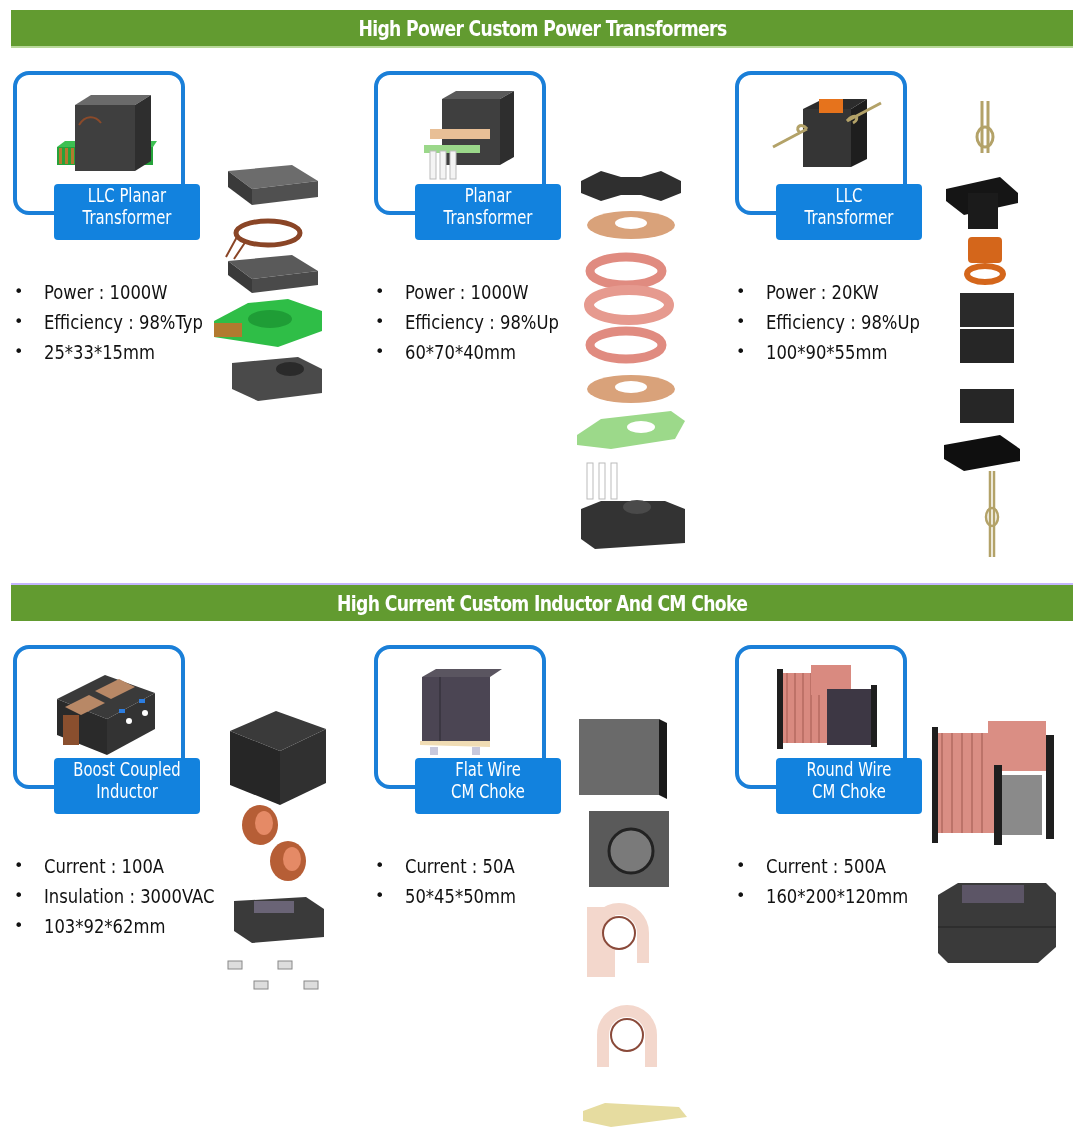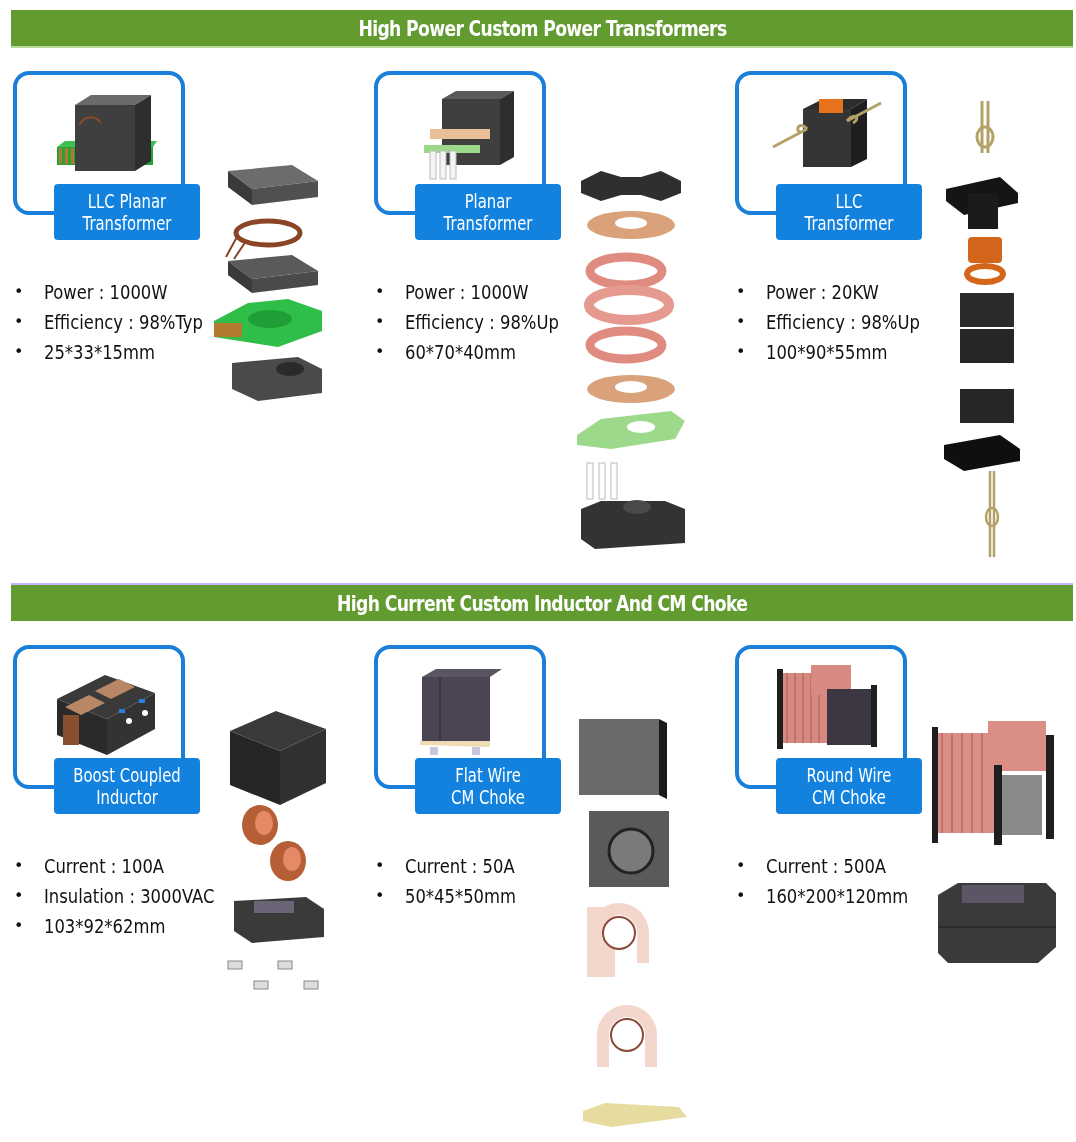--- a/index.html
+++ b/index.html
@@ -18,7 +18,7 @@
   .thumb { position: absolute; left: 28px; top: 10px; width: 120px; height: 100px; }
   .label { position: absolute; left: 54px; top: 113px; width: 146px; height: 56px;
            background: #1282de; border-radius: 4px; color: #fff; text-align: center;
-           font-size: 19px; line-height: 22px; padding-top: 6px; font-family: "DejaVu Sans", sans-serif; }
+           font-size: 19px; line-height: 22px; font-family: "DejaVu Sans", sans-serif; }
   .label .ln { display: block; transform: scaleX(0.78); white-space: nowrap; }
   .specs { position: absolute; left: 14px; top: 206px; list-style: none; }
   .specs li { font-size: 20px; line-height: 30px; color: #111; white-space: nowrap; display: flex; }

